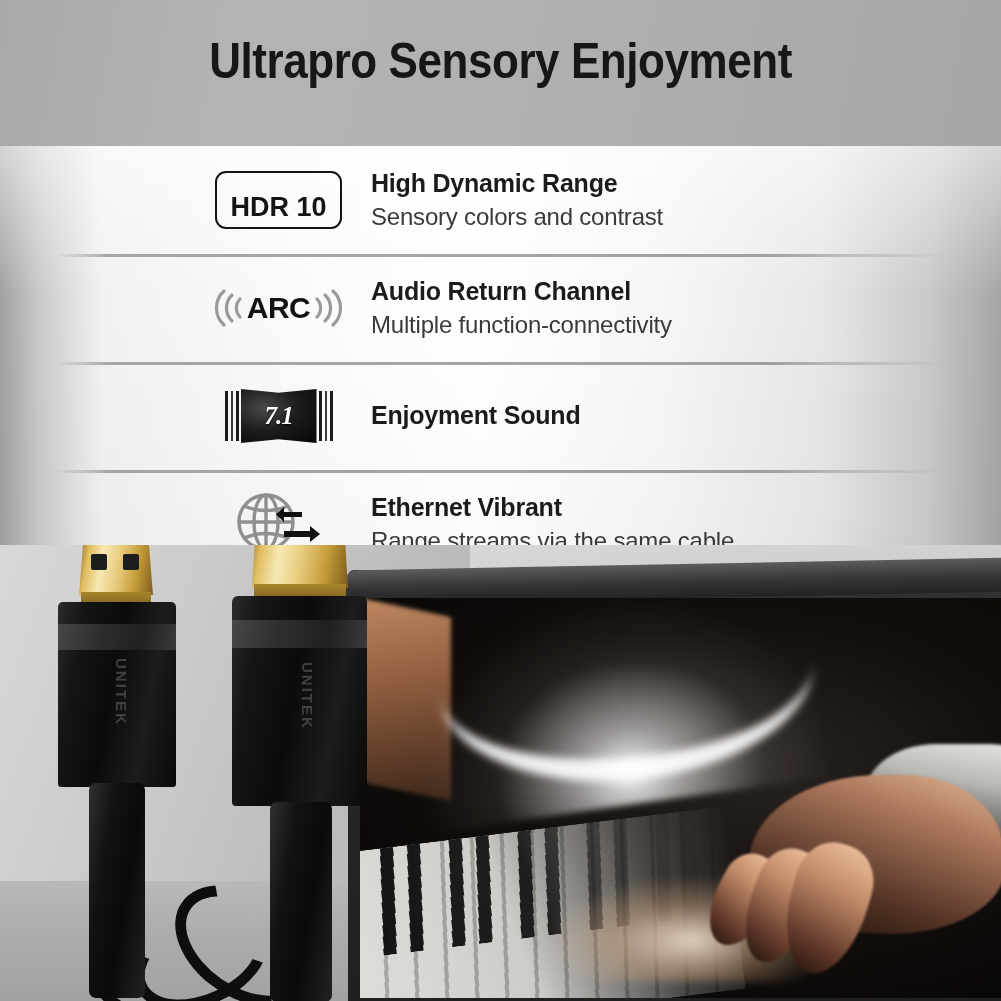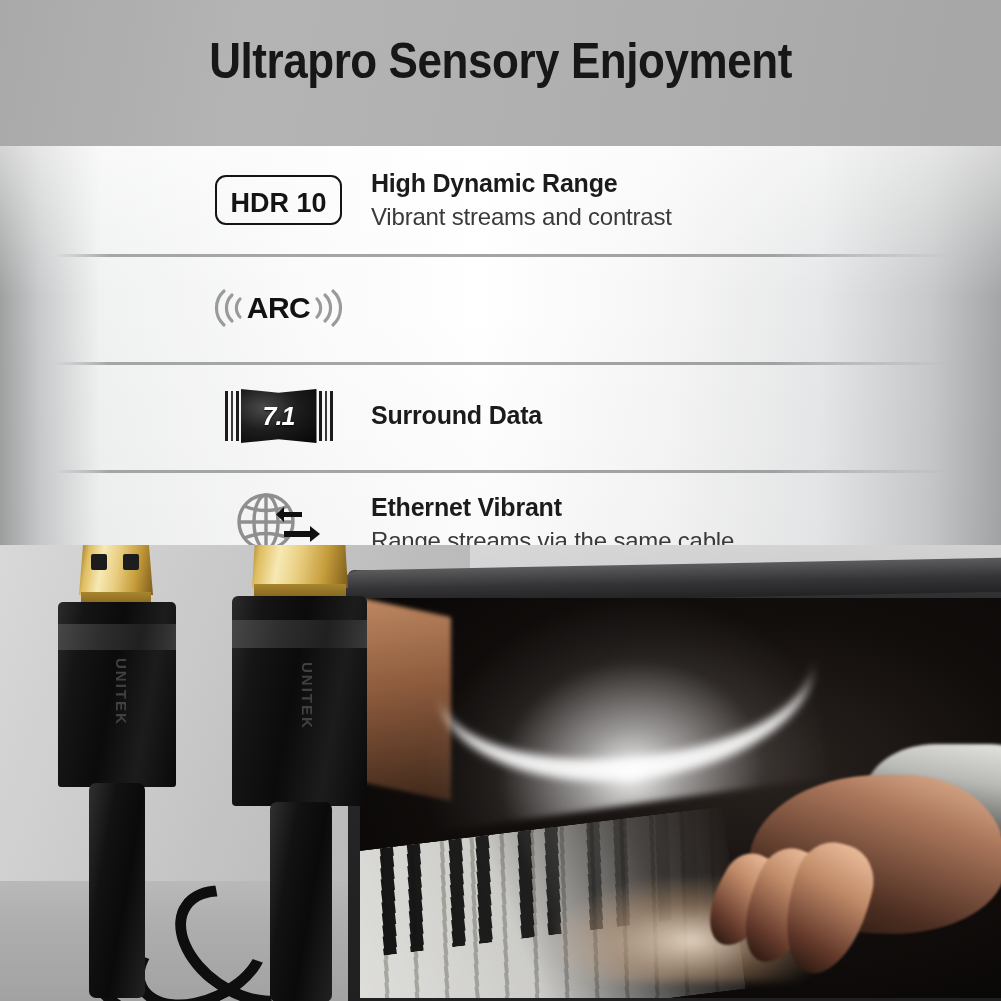--- a/index.html
+++ b/index.html
@@ -54,7 +54,7 @@
   
   .hdr-badge{
     border:2.5px solid #141414;border-radius:11px;
-    padding:12px 13px 5px 13px;
+    padding:20px 13px 5px 13px;
     font-size:27px;font-weight:bold;color:#141414;letter-spacing:0px;
     line-height:1.05;
   }

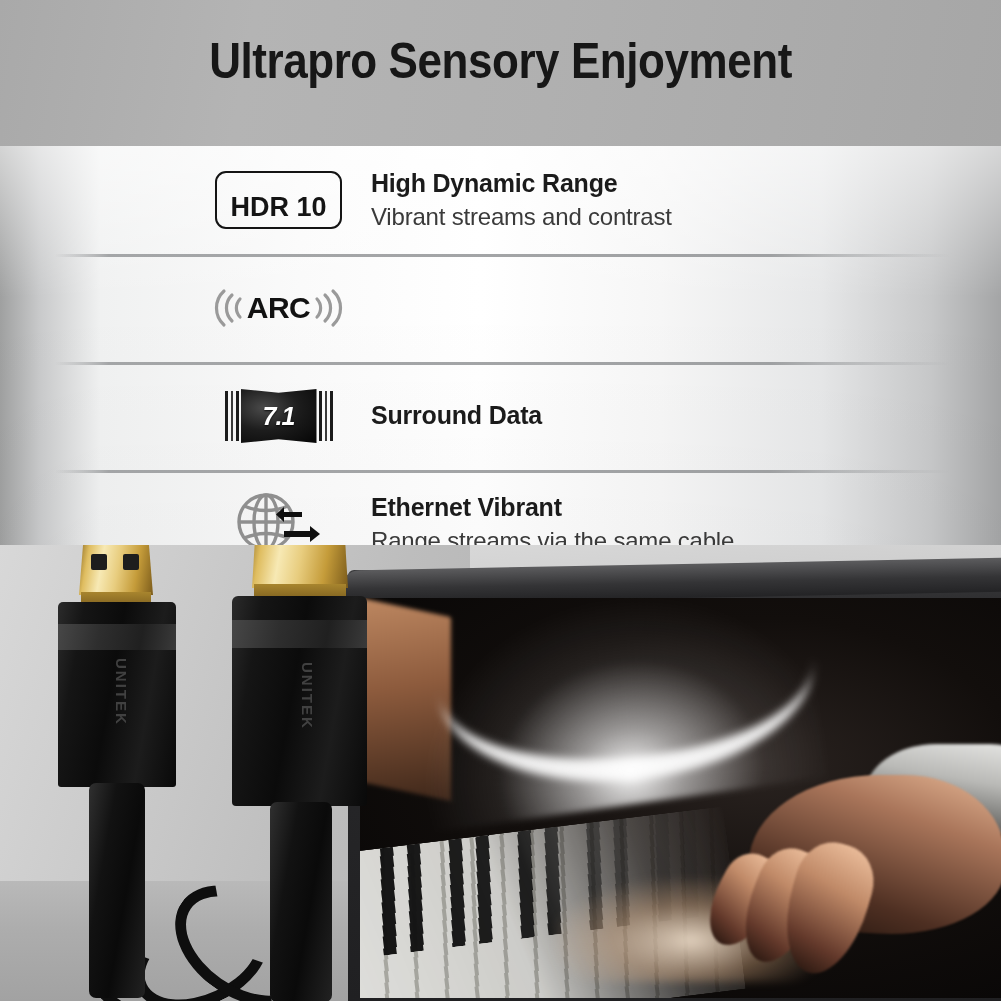--- a/index.html
+++ b/index.html
@@ -235,7 +235,7 @@
         </div>
         <div class="txt-cell">
           <div class="f-title">High Dynamic Range</div>
-          <div class="f-sub">Vibrant streams and contrast</div>
+          <div class="f-sub">Sensory colors and contrast</div>
         </div>
       </div>
 

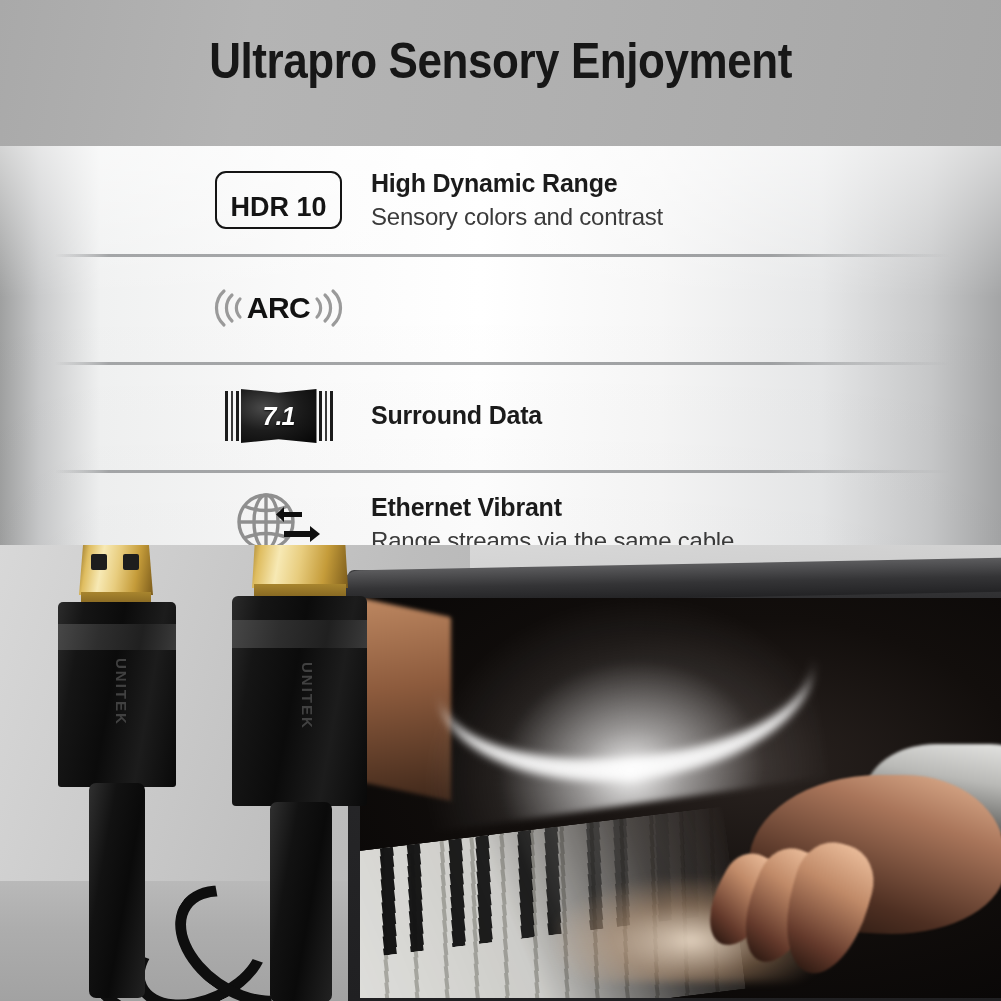--- a/index.html
+++ b/index.html
@@ -260,6 +260,10 @@
             </svg>
           </div>
         </div>
+        <div class="txt-cell">
+          <div class="f-title">Audio Return Channel</div>
+          <div class="f-sub">Multiple function-connectivity</div>
+        </div>
       </div>
 
       <div class="frow">

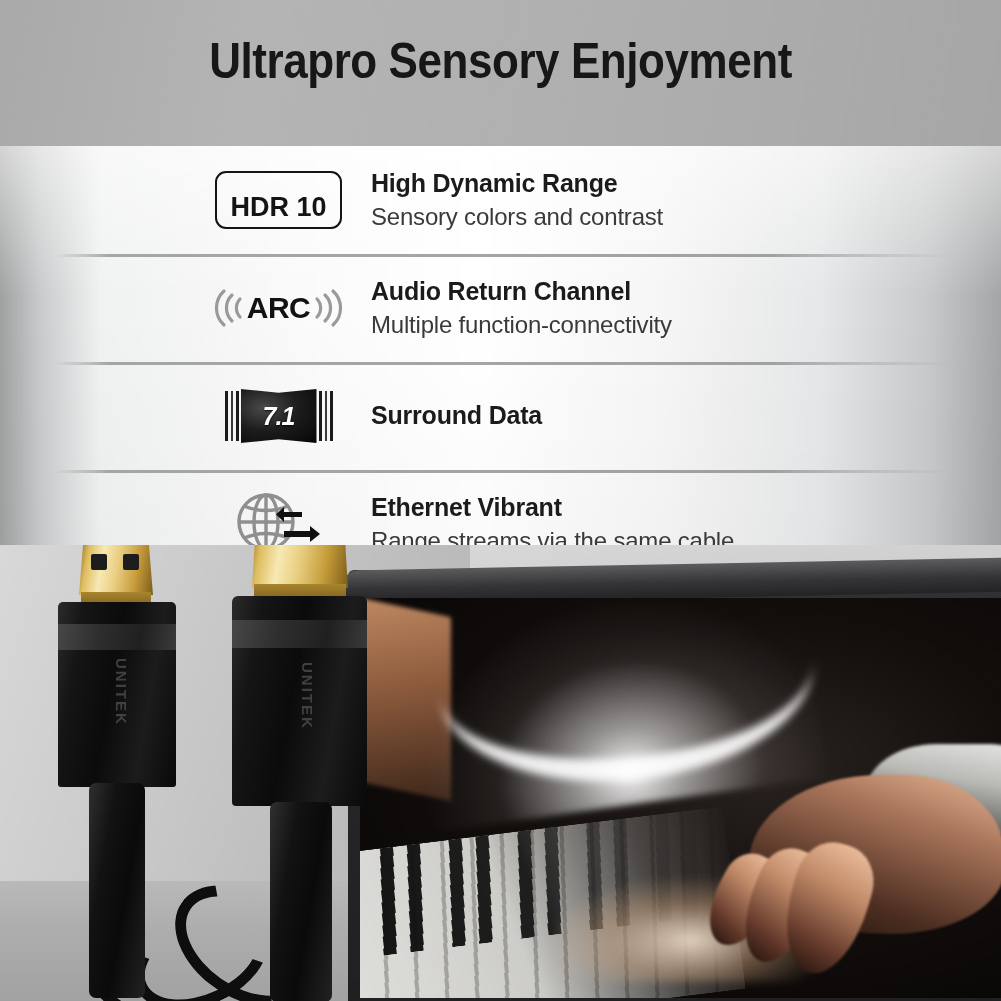--- a/index.html
+++ b/index.html
@@ -65,7 +65,7 @@
   .arcs{display:block;}
 
   
-  .sevenone{position:relative;width:108px;height:54px;display:flex;align-items:center;justify-content:center;}
+  .sevenone{position:relative;width:108px;height:54px;display:flex;align-items:center;justify-content:center;font-family:Liberation Serif, serif;}
   .so-bars{position:absolute;top:2px;height:50px;display:flex;gap:3px;}
   .so-bars.l{left:0;}
   .so-bars.r{right:0;}

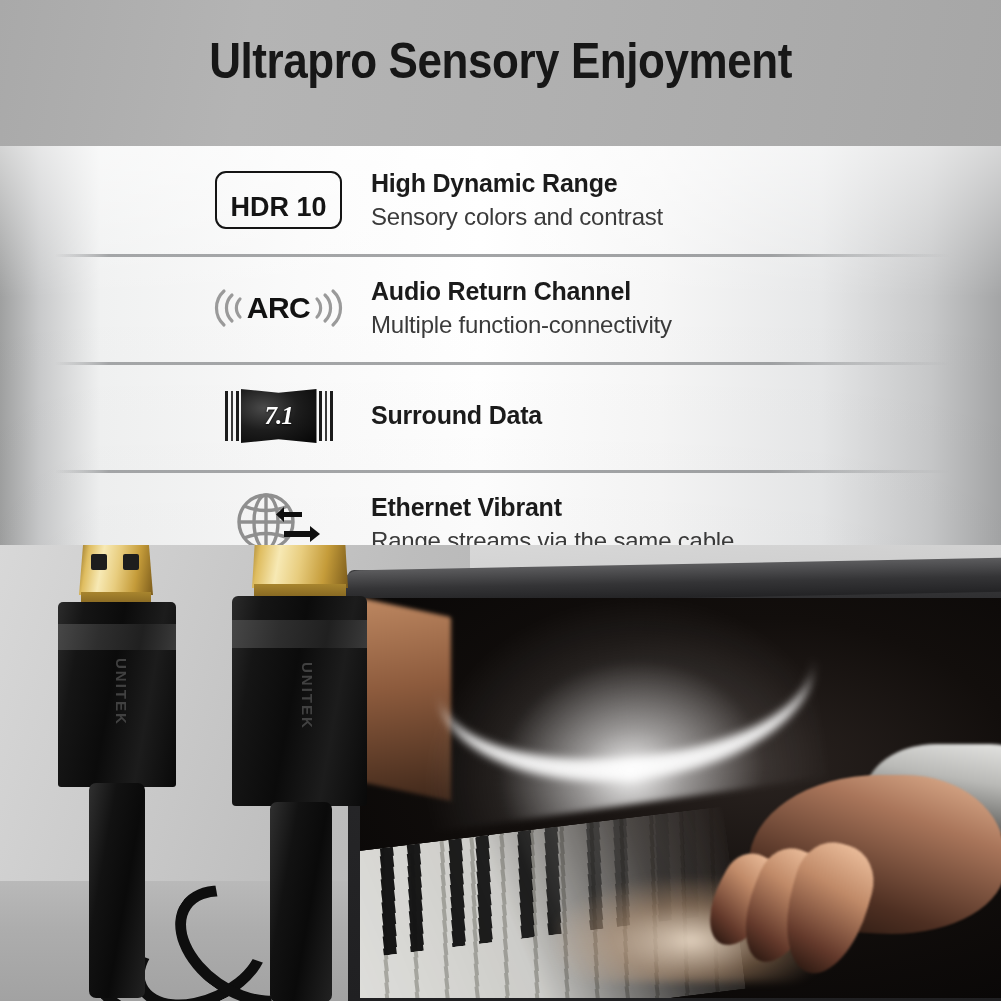--- a/index.html
+++ b/index.html
@@ -285,7 +285,7 @@
           </div>
         </div>
         <div class="txt-cell">
-          <div class="f-title">Surround Data</div>
+          <div class="f-title">Enjoyment Sound</div>
         </div>
       </div>
 

